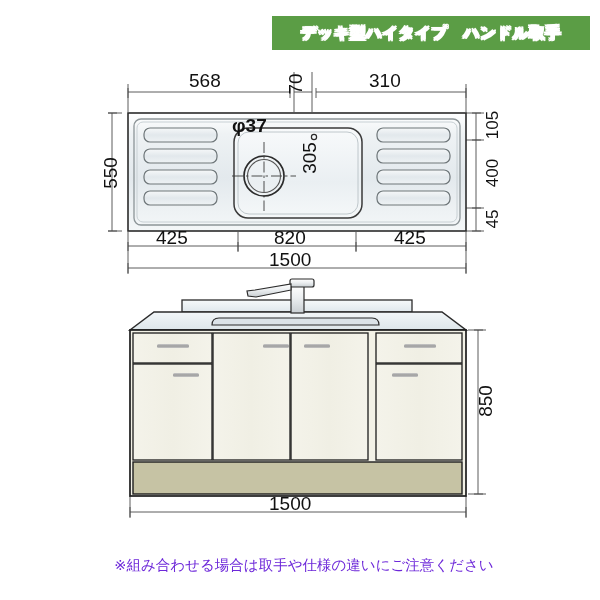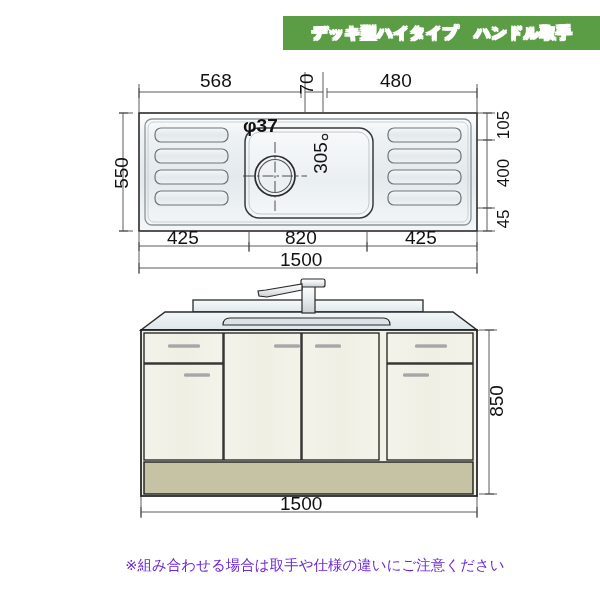--- a/index.html
+++ b/index.html
@@ -11,7 +11,7 @@
     overflow:hidden;
   }
 
-  .stage{position:absolute;left:15px;top:0;width:573px;height:600px;}
+  .stage{position:absolute;left:4px;top:0;width:573px;height:600px;}
 
   
   .banner{

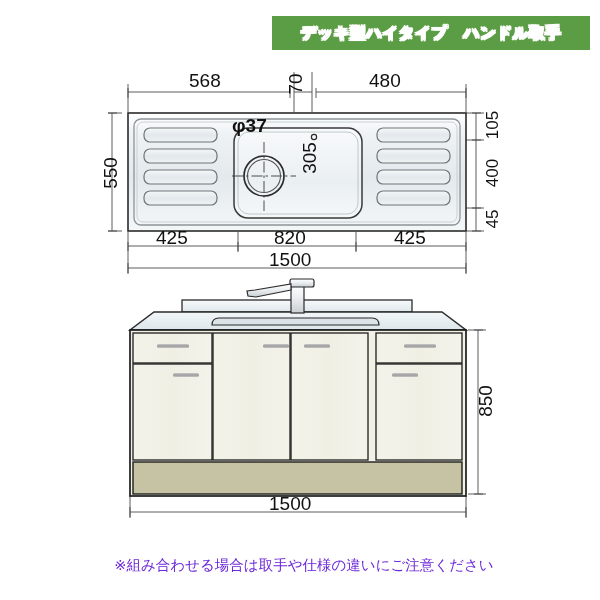--- a/index.html
+++ b/index.html
@@ -268,7 +268,7 @@
 
   <div class="dimtext vert" style="left:275px;top:73px;width:34px;text-align:center;">70</div>
 
-  <div class="dimtext" style="left:365px;top:70px;">480</div>
+  <div class="dimtext" style="left:365px;top:70px;">310</div>
 
   <div class="dimtext vert" style="left:83px;top:162px;width:48px;text-align:center;">550</div>
 

